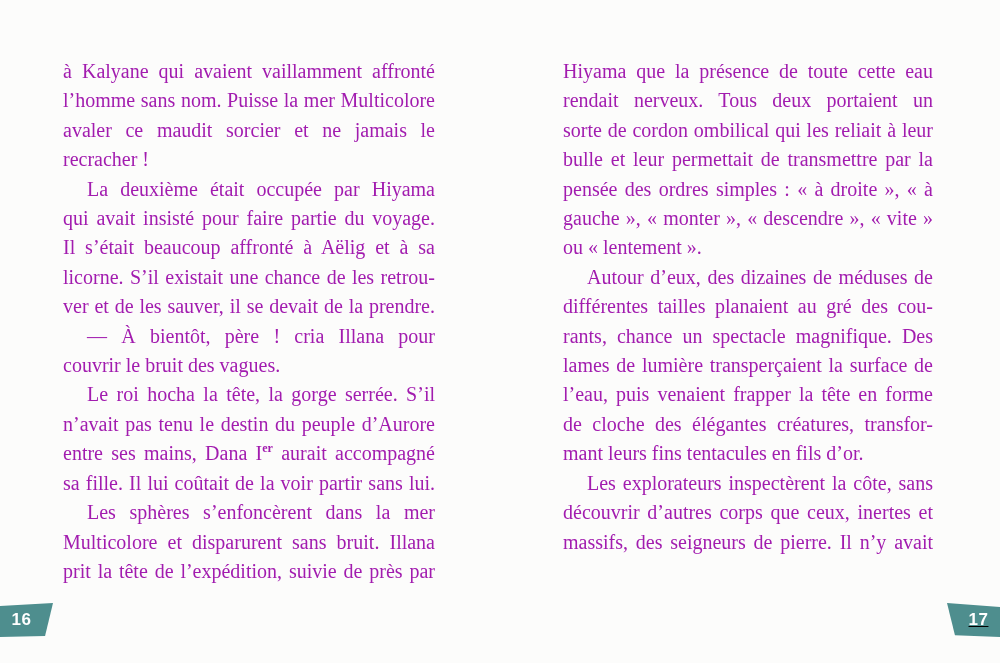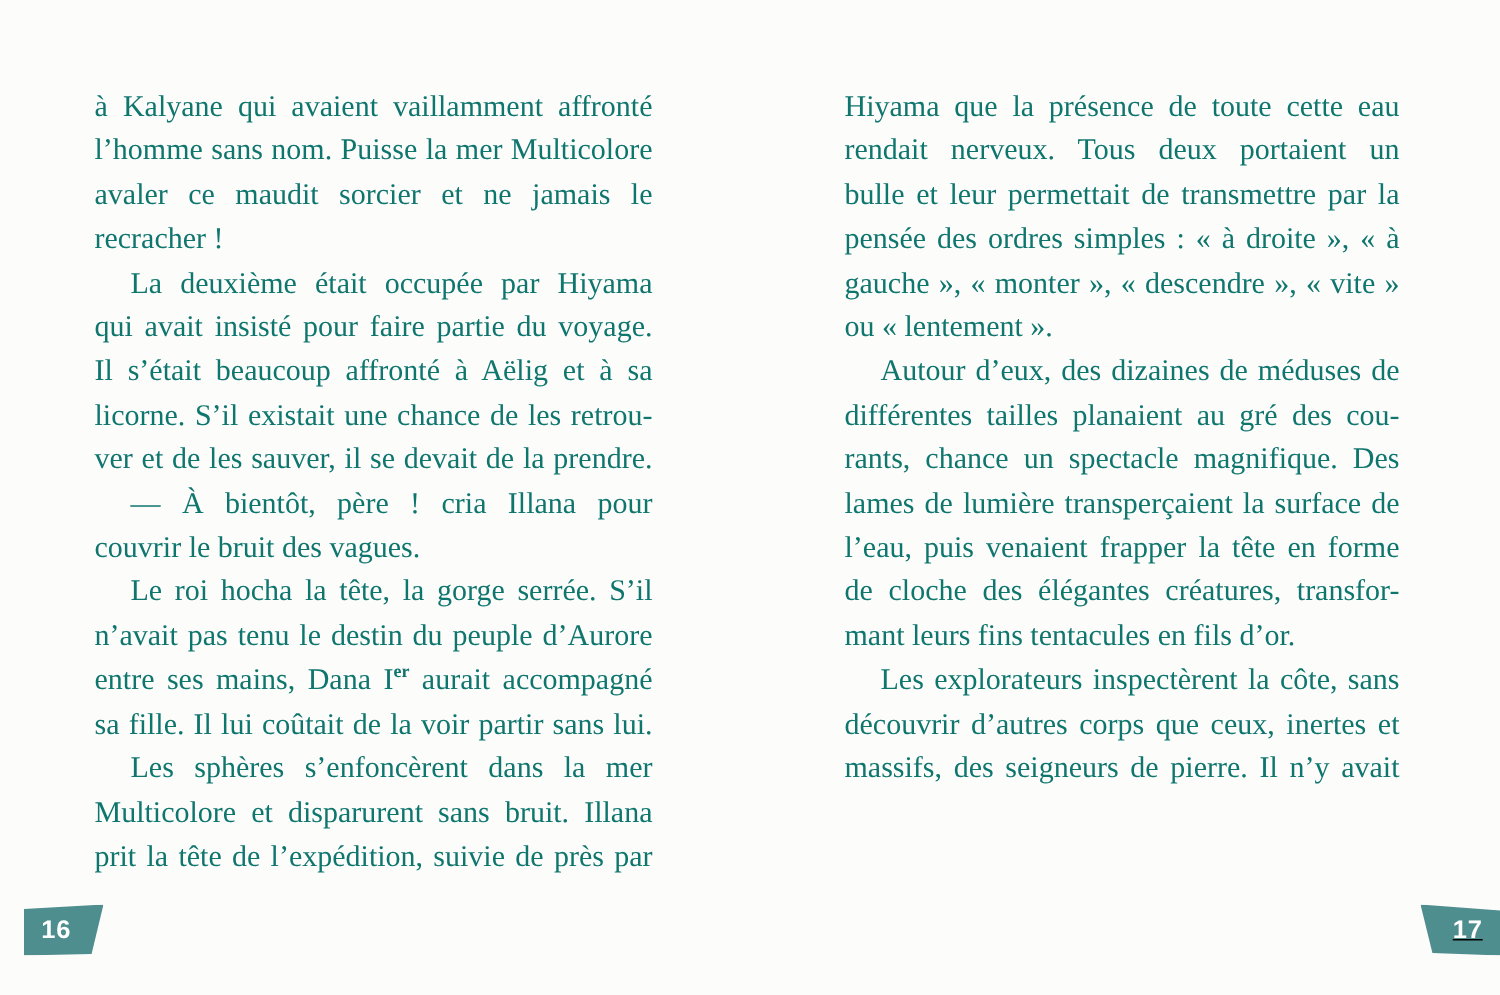--- a/index.html
+++ b/index.html
@@ -33,7 +33,7 @@
   .line {
     font-size: 20px;
     line-height: 29.4px;
-    color: #0f766e;
+    color: #a21caf;
     text-align: justify;
     text-align-last: justify;
     white-space: normal;

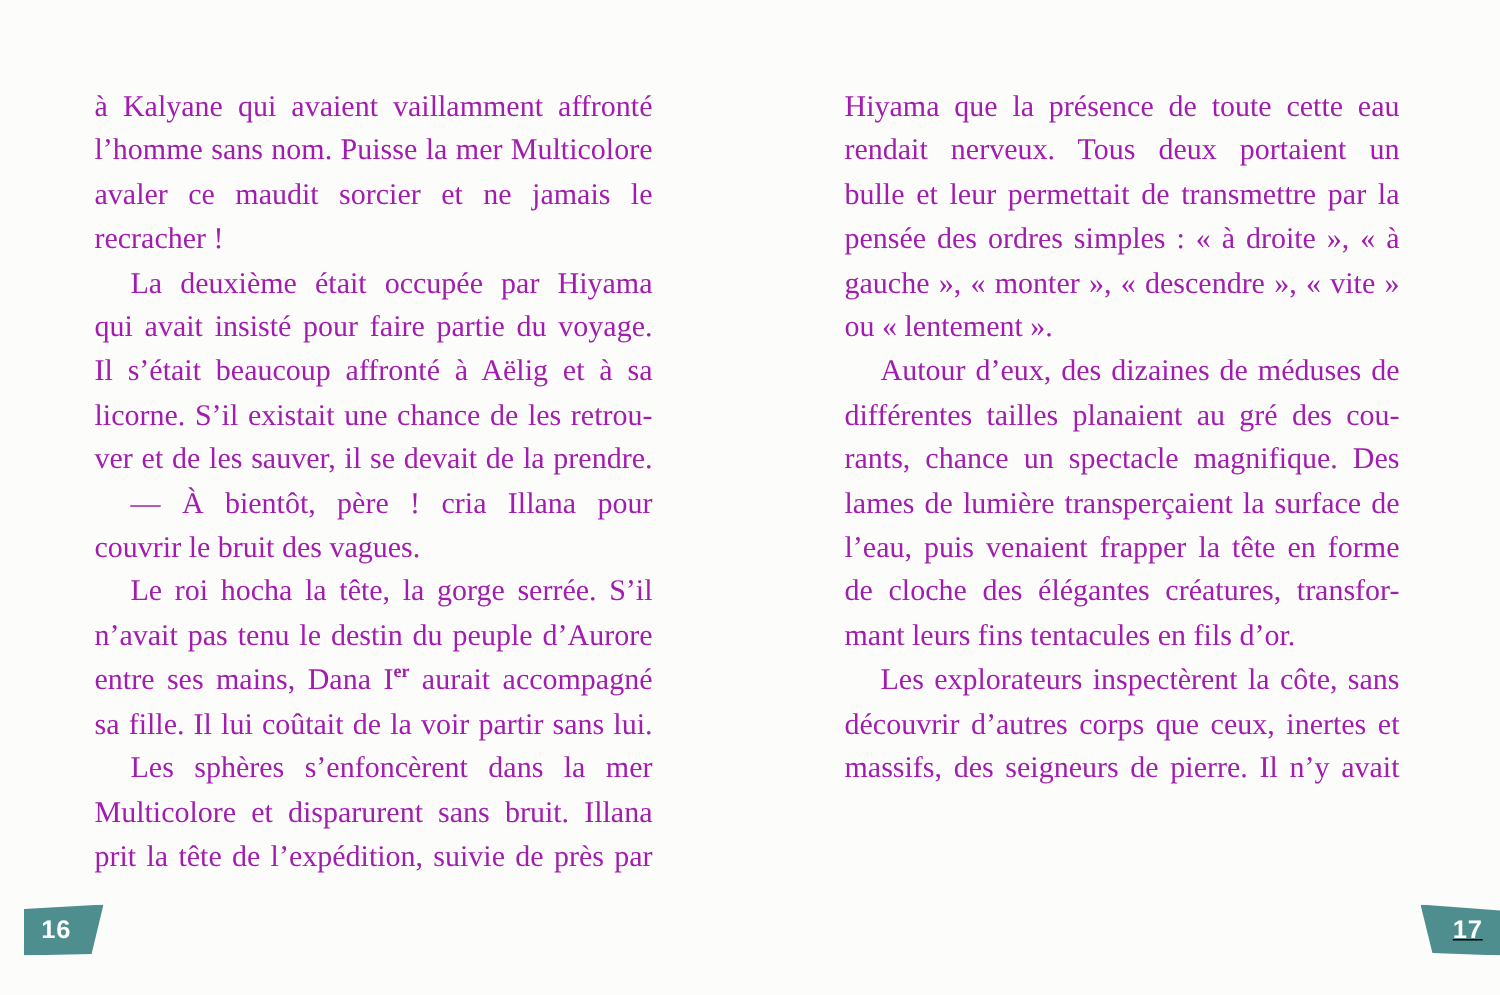--- a/index.html
+++ b/index.html
@@ -109,6 +109,7 @@
   <div class="text-column right">
       <div class="line">Hiyama que la présence de toute cette eau</div>
       <div class="line">rendait nerveux. Tous deux portaient un</div>
+      <div class="line">sorte de cordon ombilical qui les reliait à leur</div>
       <div class="line">bulle et leur permettait de transmettre par la</div>
       <div class="line">pensée des ordres simples : « à droite », « à</div>
       <div class="line">gauche », « monter », « descendre », « vite »</div>

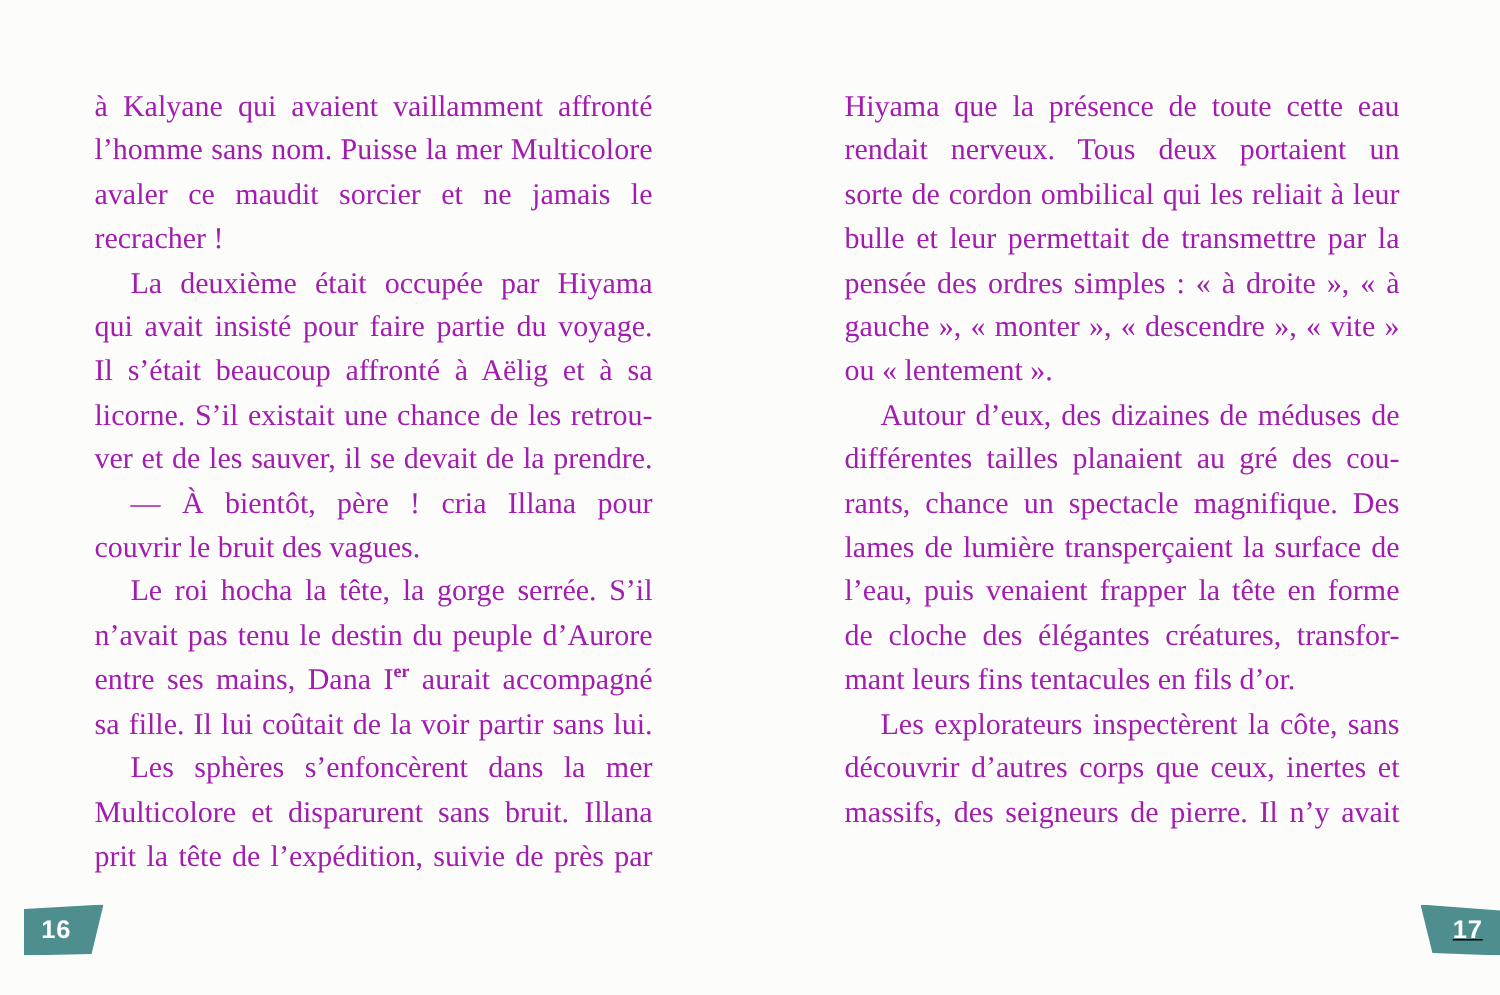--- a/index.html
+++ b/index.html
@@ -69,7 +69,7 @@
     letter-spacing: 0.5px;
   }
   .page-tab.tab-left {
-    left: 16px;
+    left: 0;
     clip-path: polygon(0 9%, 100% 0, 85% 97%, 0 100%);
     padding-right: 10px;
   }

